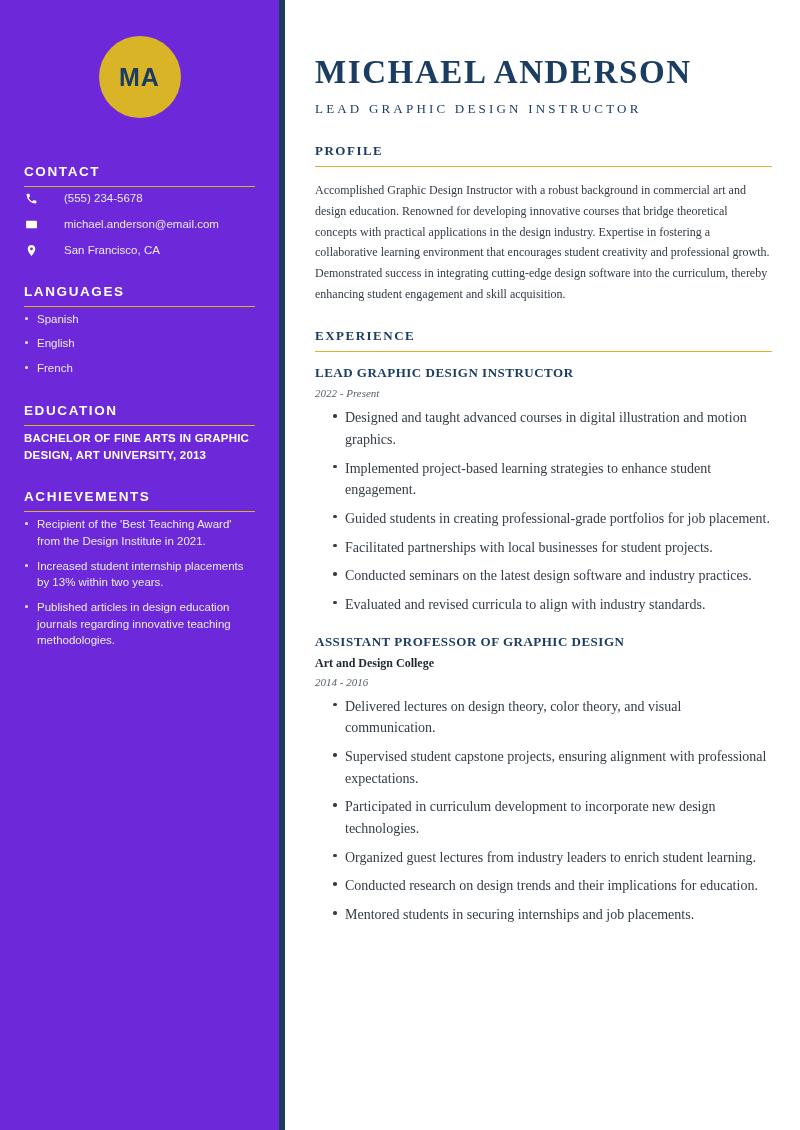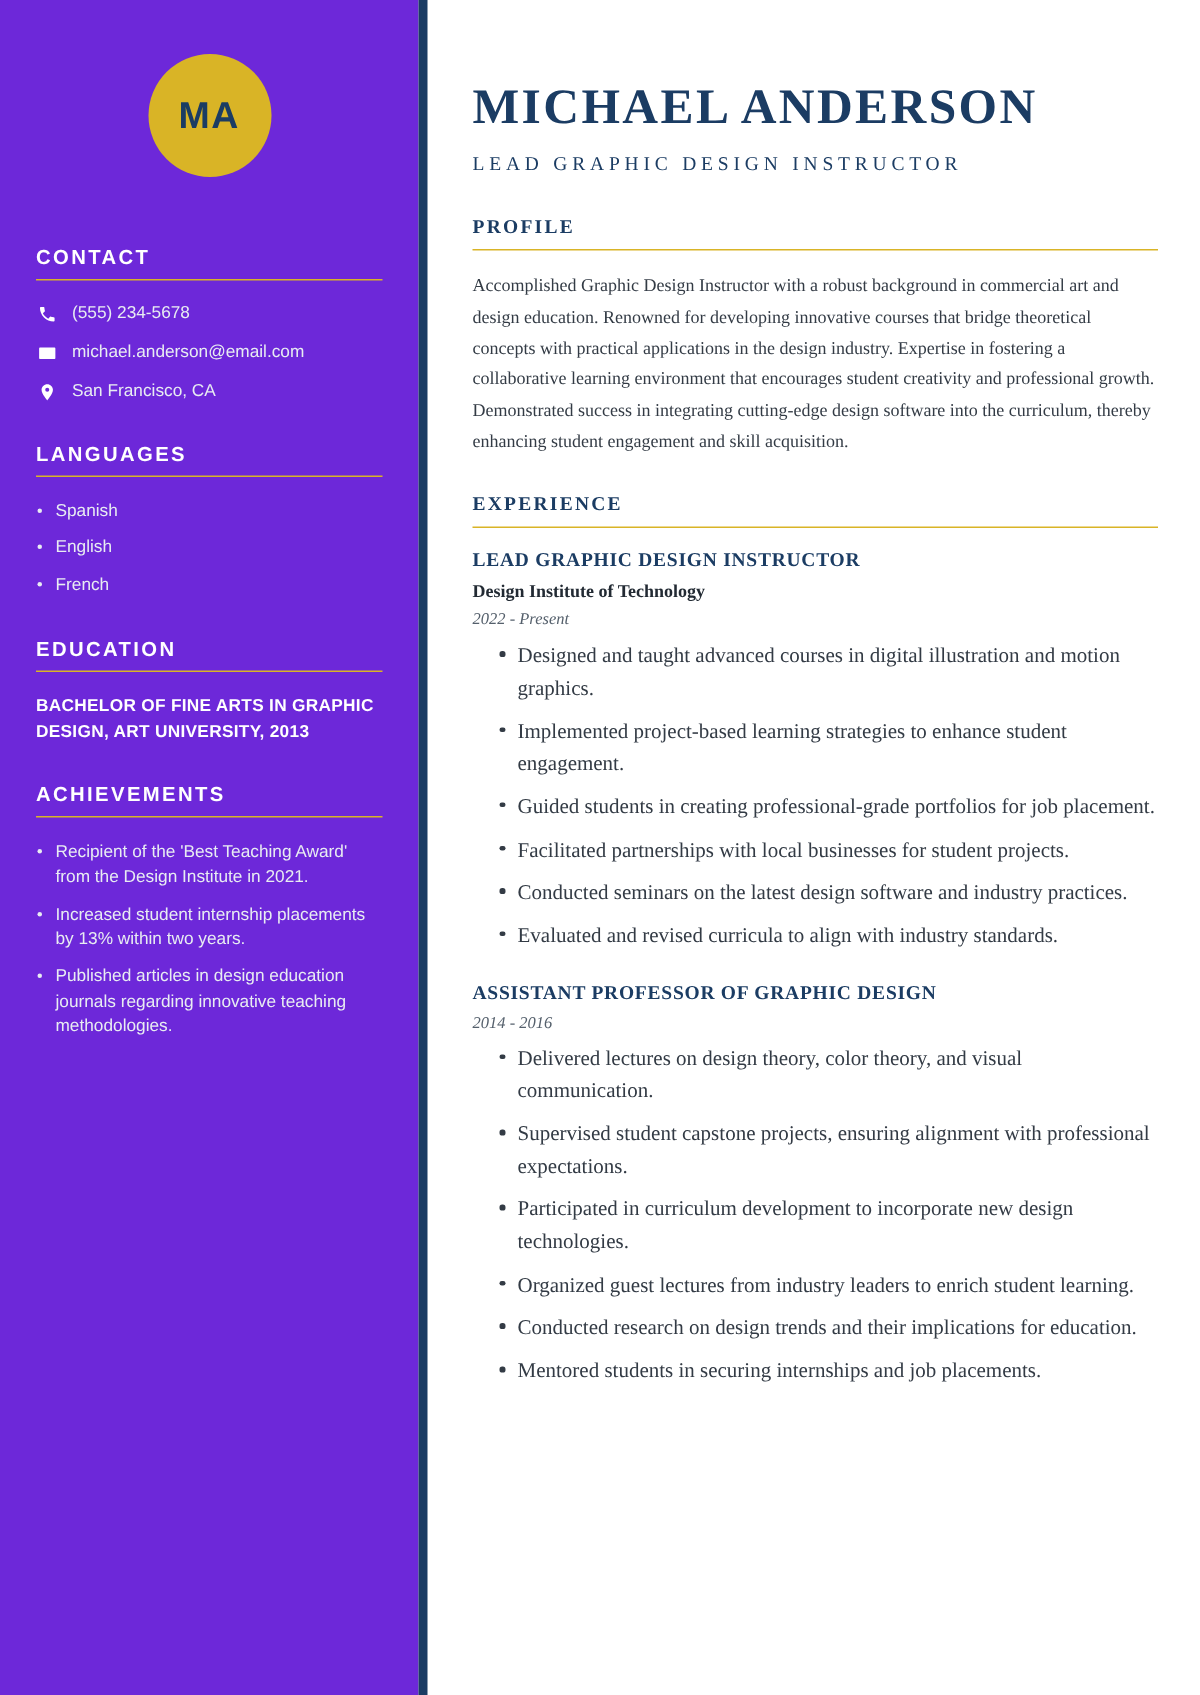--- a/index.html
+++ b/index.html
@@ -59,7 +59,7 @@
     color: #ffffff;
     padding-bottom: 7px;
     border-bottom: 1.5px solid #d9b426;
-    margin-bottom: 15px;
+    margin-bottom: 4px;
   }
   .contact-row {
     display: flex;

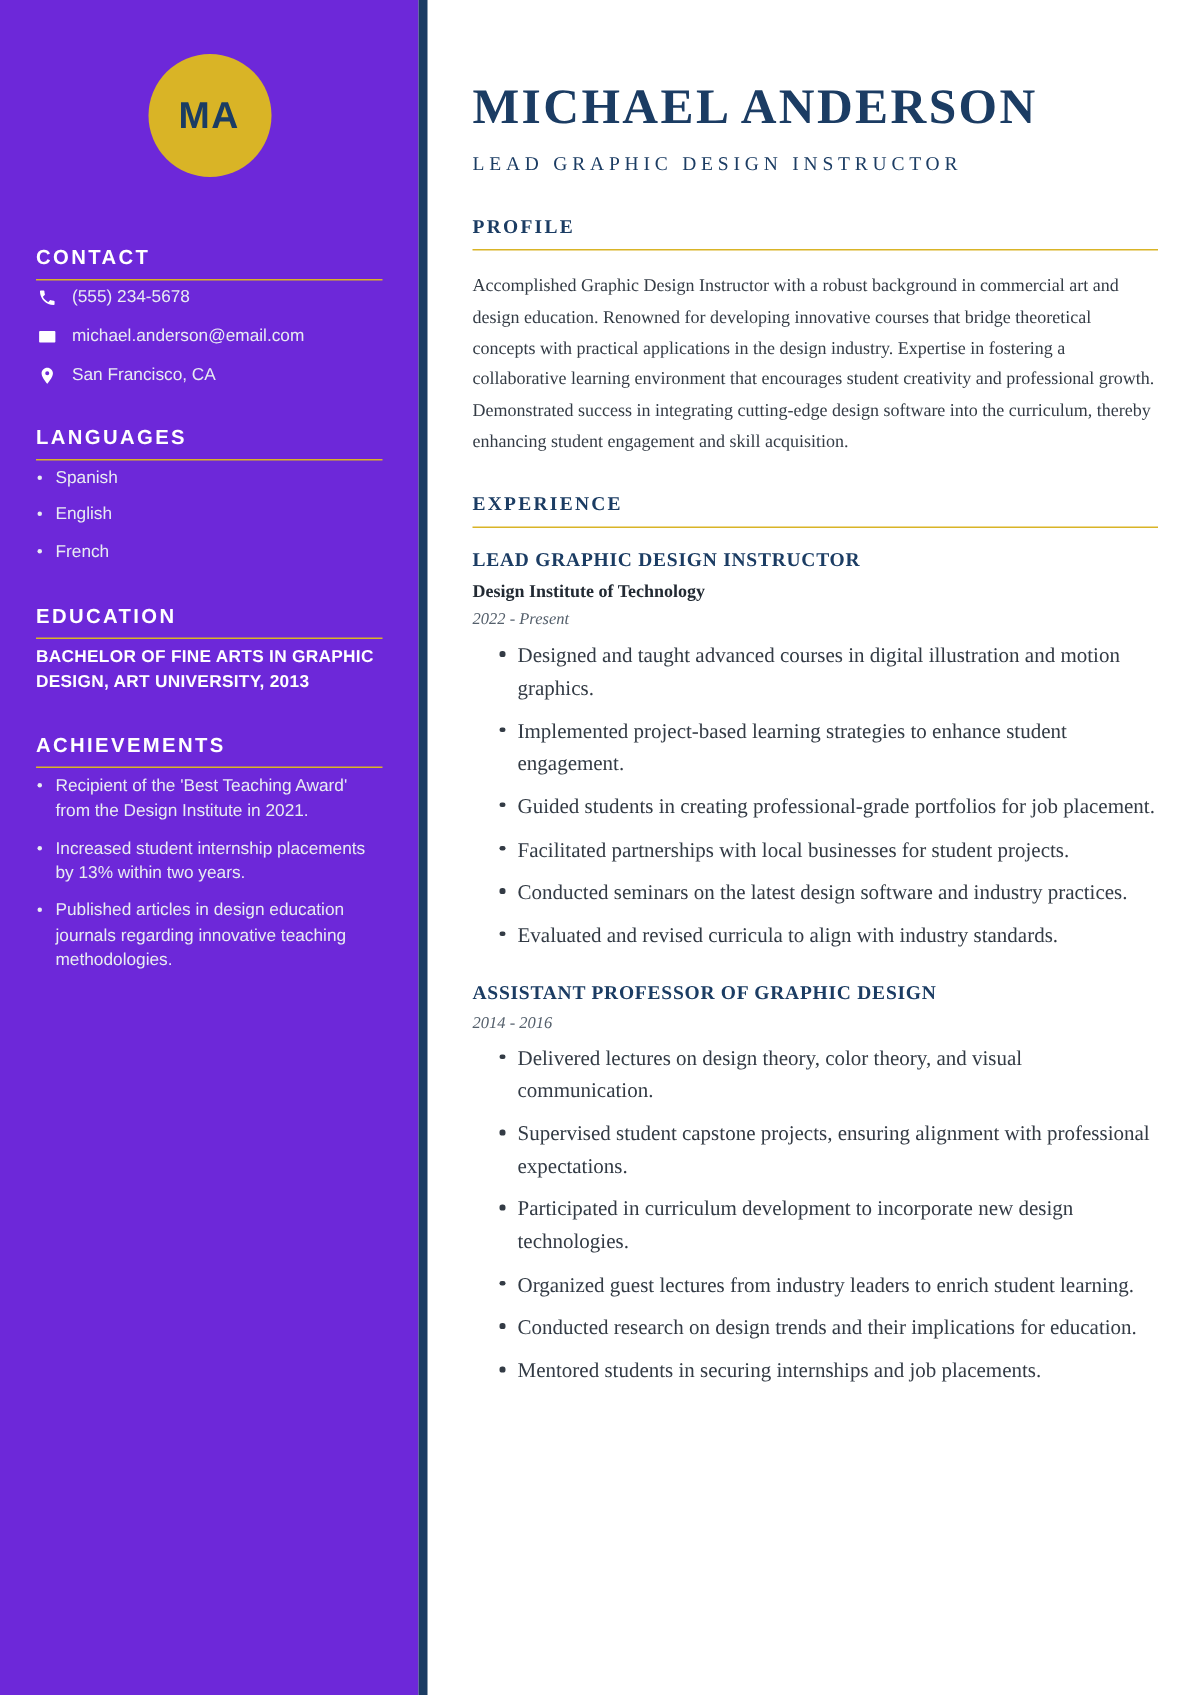--- a/index.html
+++ b/index.html
@@ -64,7 +64,7 @@
   .contact-row {
     display: flex;
     align-items: center;
-    gap: 10px;
+    gap: 26px;
     font-size: 11.5px;
     color: #e8ecf2;
     margin-bottom: 11px;

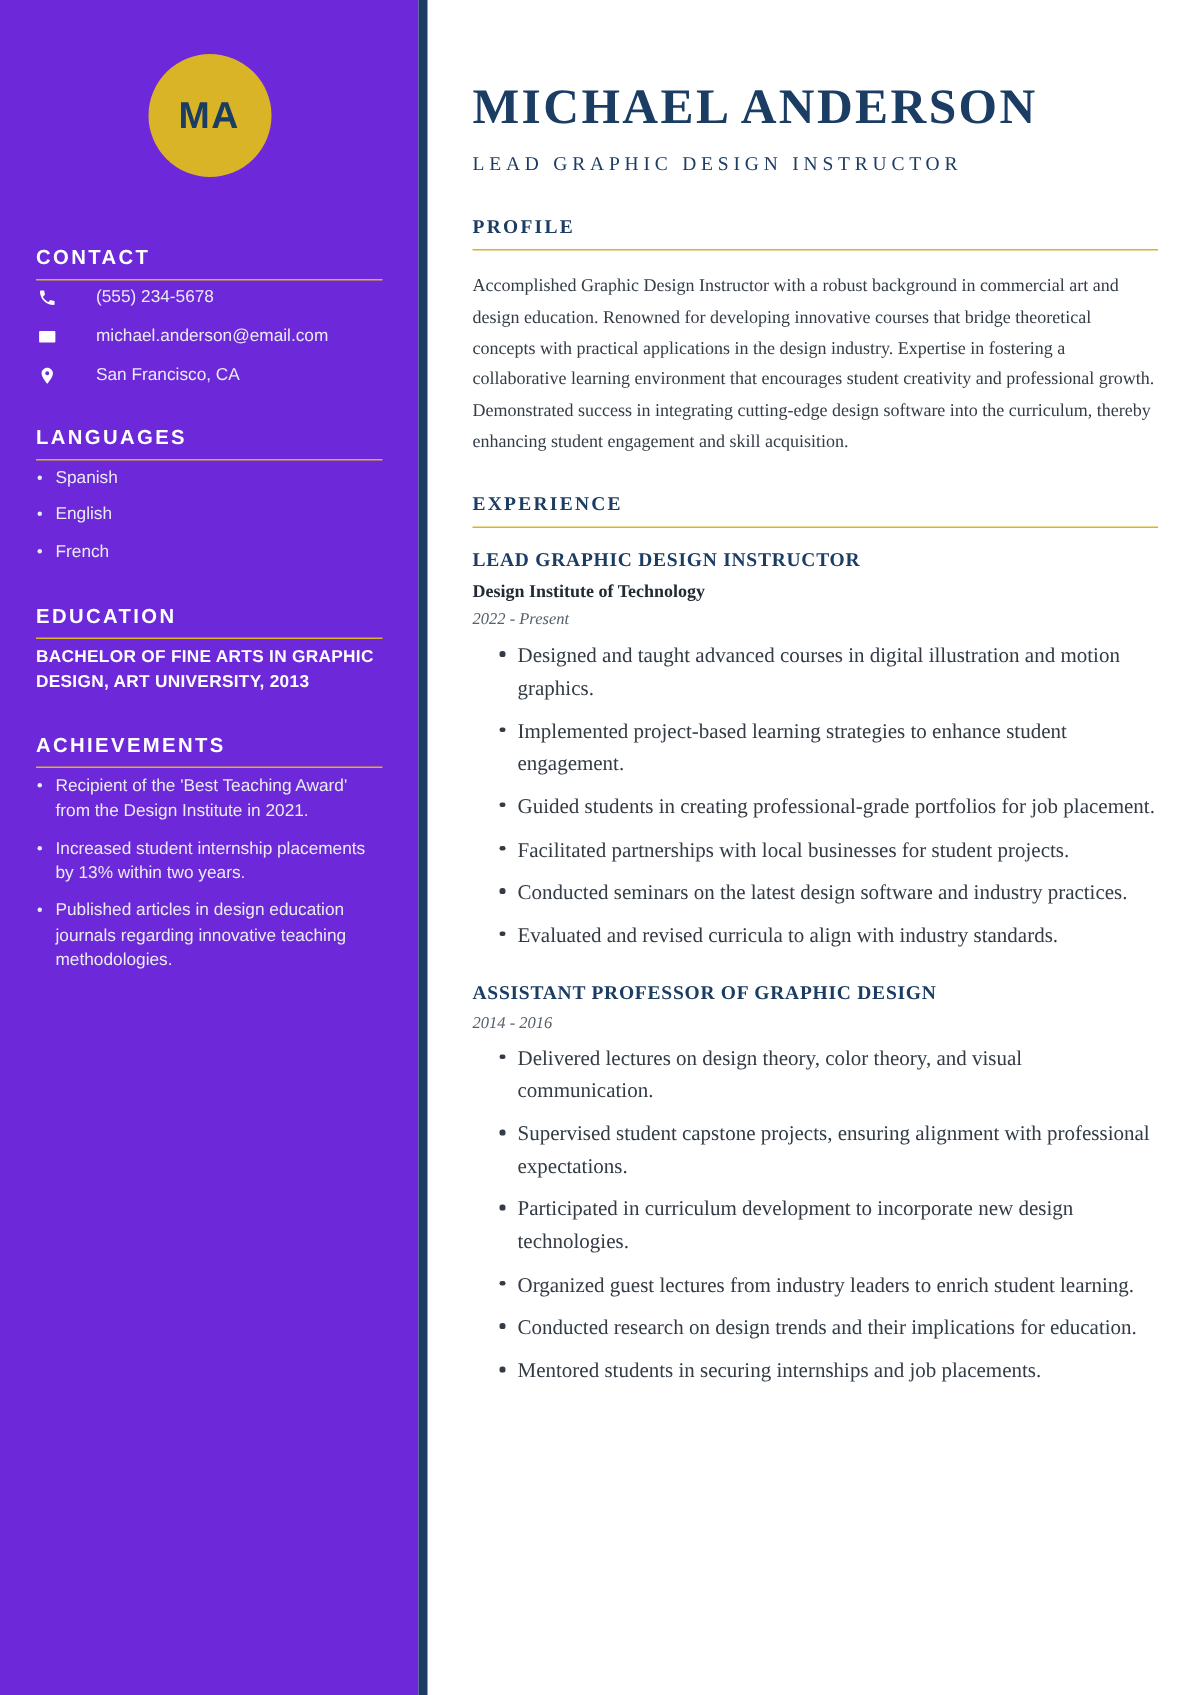--- a/index.html
+++ b/index.html
@@ -285,7 +285,6 @@
 
       <div class="job">
         <div class="job-title">LEAD GRAPHIC DESIGN INSTRUCTOR</div>
-        <div class="job-org">Design Institute of Technology</div>
         <div class="job-dates">2022 - Present</div>
         <ul class="job-list">
           <li>Designed and taught advanced courses in digital illustration and motion graphics.</li>

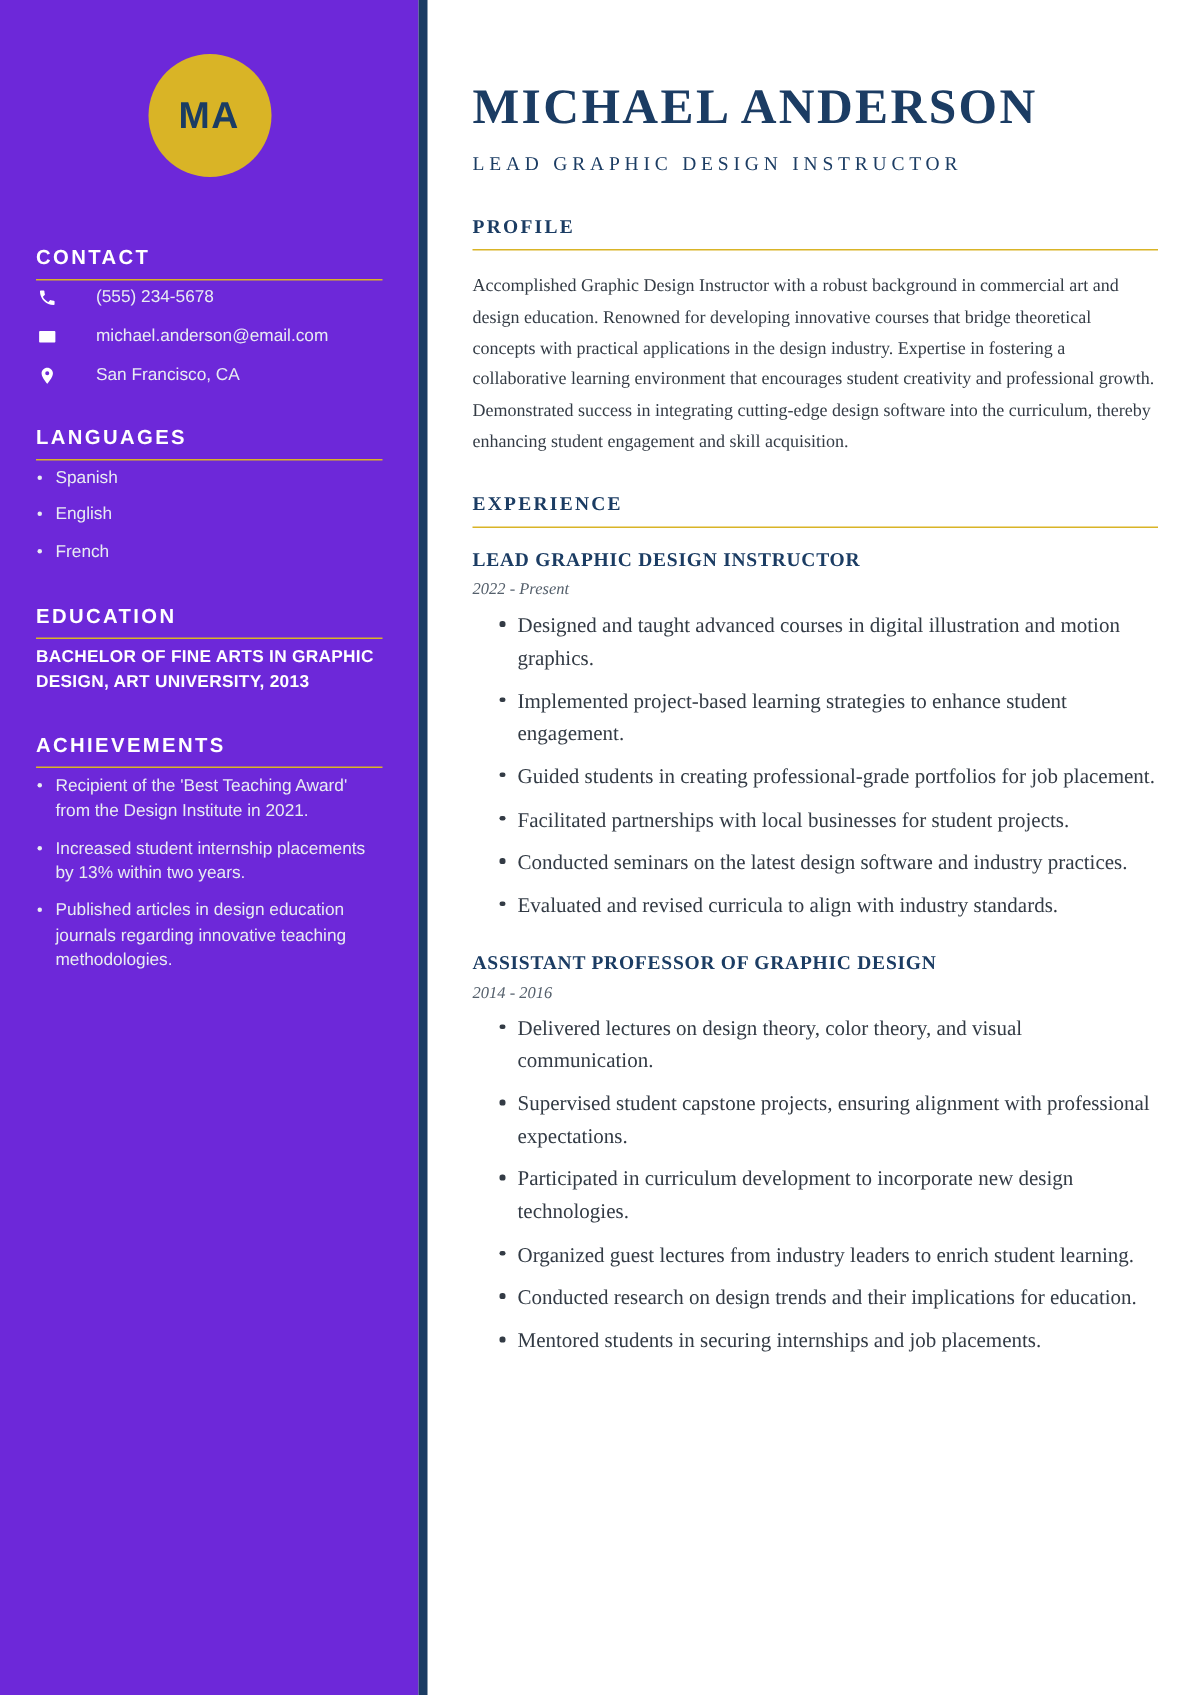--- a/index.html
+++ b/index.html
@@ -298,6 +298,7 @@
 
       <div class="job">
         <div class="job-title">ASSISTANT PROFESSOR OF GRAPHIC DESIGN</div>
+        <div class="job-org">Art and Design College</div>
         <div class="job-dates">2014 - 2016</div>
         <ul class="job-list">
           <li>Delivered lectures on design theory, color theory, and visual communication.</li>

